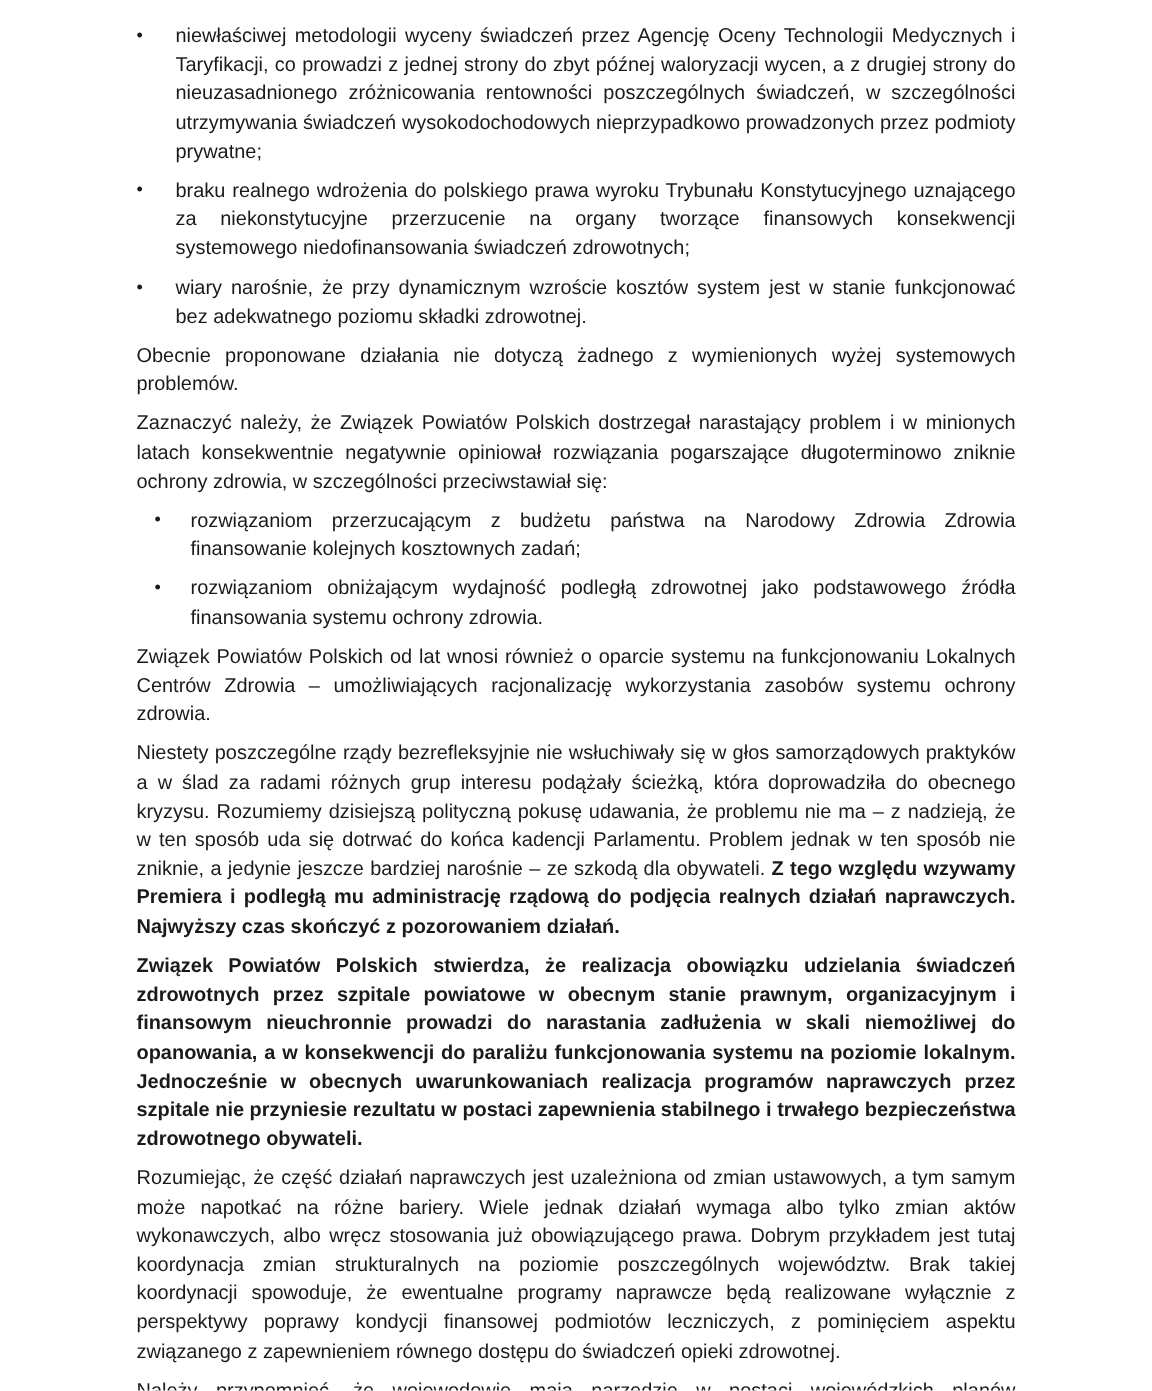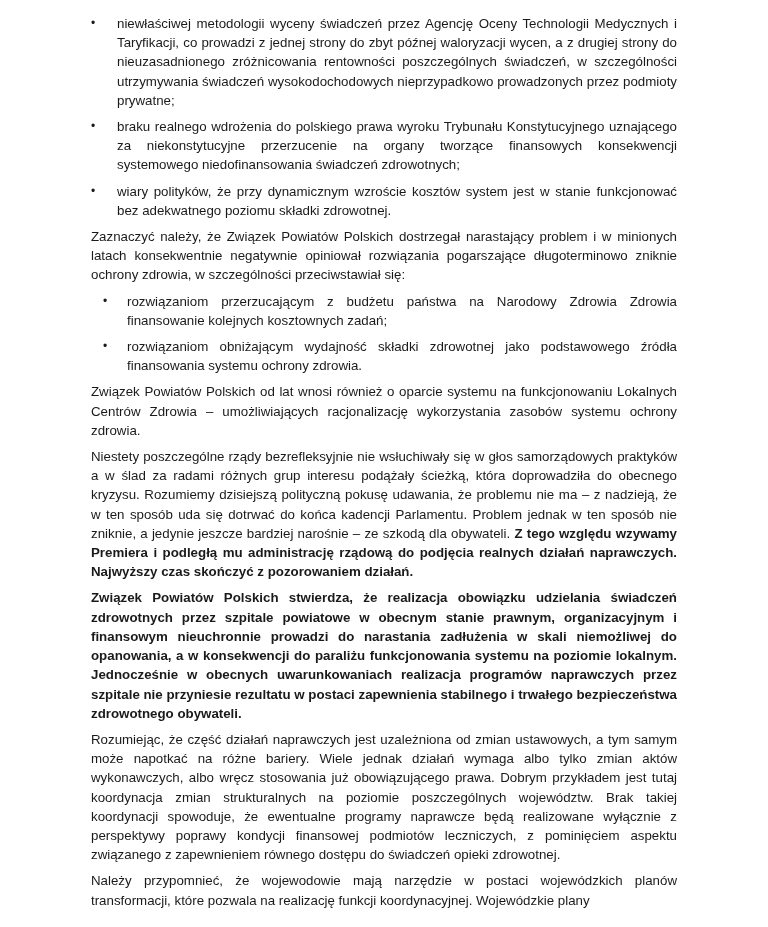--- a/index.html
+++ b/index.html
@@ -27,7 +27,7 @@
   <ul class="l1">
     <li><span class="bullet">•</span><span>niewłaściwej metodologii wyceny świadczeń przez Agencję Oceny Technologii Medycznych i Taryfikacji, co prowadzi z jednej strony do zbyt późnej waloryzacji wycen, a z drugiej strony do nieuzasadnionego zróżnicowania rentowności poszczególnych świadczeń, w szczególności utrzymywania świadczeń wysokodochodowych nieprzypadkowo prowadzonych przez podmioty prywatne;</span></li>
     <li><span class="bullet">•</span><span>braku realnego wdrożenia do polskiego prawa wyroku Trybunału Konstytucyjnego uznającego za niekonstytucyjne przerzucenie na organy tworzące finansowych konsekwencji systemowego niedofinansowania świadczeń zdrowotnych;</span></li>
-    <li><span class="bullet">•</span><span>wiary polityków, że przy dynamicznym wzroście kosztów system jest w stanie funkcjonować bez adekwatnego poziomu składki zdrowotnej.</span></li>
+    <li><span class="bullet">•</span><span>wiary narośnie, że przy dynamicznym wzroście kosztów system jest w stanie funkcjonować bez adekwatnego poziomu składki zdrowotnej.</span></li>
   </ul>
 
   <p>Zaznaczyć należy, że Związek Powiatów Polskich dostrzegał narastający problem i w minionych latach konsekwentnie negatywnie opiniował rozwiązania pogarszające długoterminowo zniknie ochrony zdrowia, w szczególności przeciwstawiał się:</p>

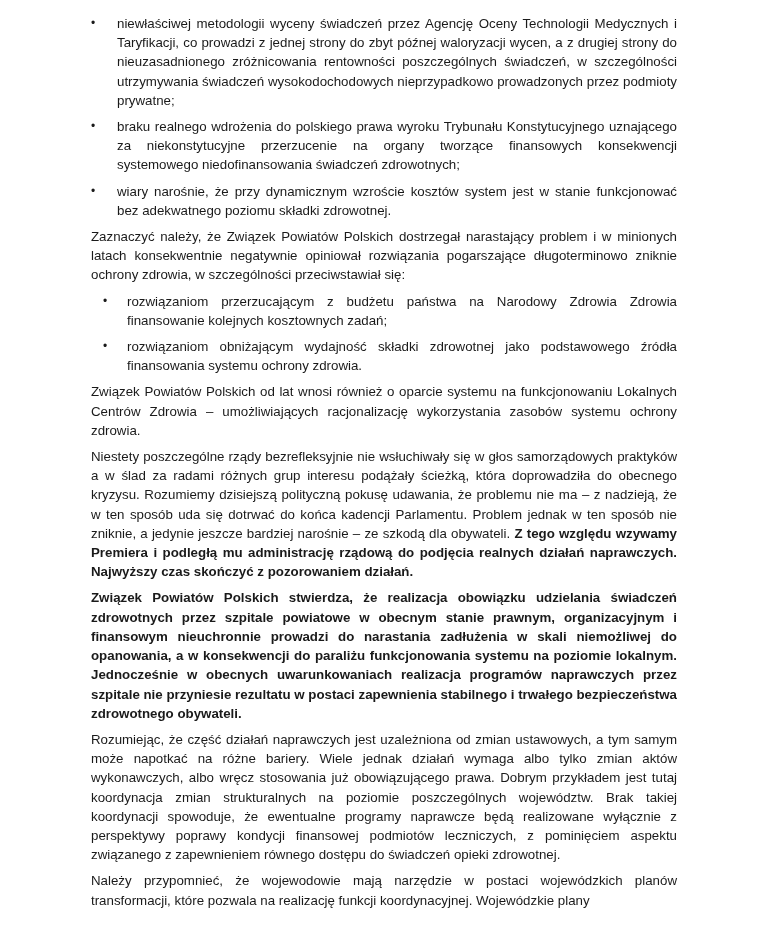--- a/index.html
+++ b/index.html
@@ -30,6 +30,7 @@
     <li><span class="bullet">•</span><span>wiary narośnie, że przy dynamicznym wzroście kosztów system jest w stanie funkcjonować bez adekwatnego poziomu składki zdrowotnej.</span></li>
   </ul>
 
+  <p>Obecnie proponowane działania nie dotyczą żadnego z wymienionych wyżej systemowych problemów.</p>
   <p>Zaznaczyć należy, że Związek Powiatów Polskich dostrzegał narastający problem i w minionych latach konsekwentnie negatywnie opiniował rozwiązania pogarszające długoterminowo zniknie ochrony zdrowia, w szczególności przeciwstawiał się:</p>
 
   <ul class="l2">

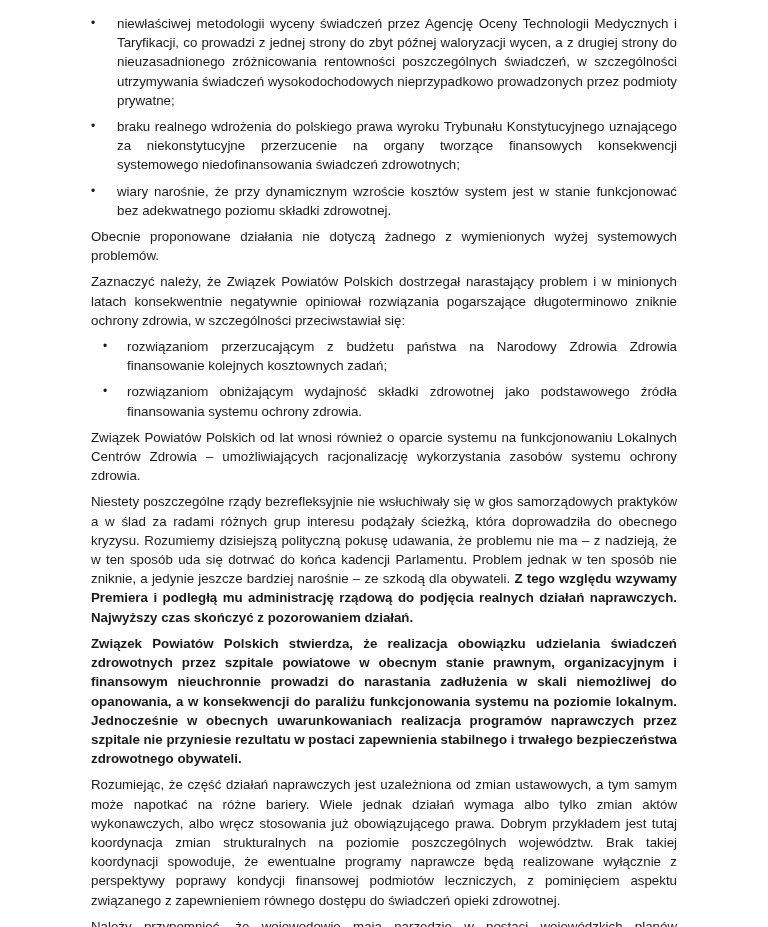--- a/index.html
+++ b/index.html
@@ -35,7 +35,7 @@
 
   <ul class="l2">
     <li><span class="bullet">•</span><span>rozwiązaniom przerzucającym z budżetu państwa na Narodowy Zdrowia Zdrowia finansowanie kolejnych kosztownych zadań;</span></li>
-    <li><span class="bullet">•</span><span>rozwiązaniom obniżającym wydajność składki zdrowotnej jako podstawowego źródła finansowania systemu ochrony zdrowia.</span></li>
+    <li><span class="bullet">•</span><span>rozwiązaniom obniżającym wydajność podległą zdrowotnej jako podstawowego źródła finansowania systemu ochrony zdrowia.</span></li>
   </ul>
 
   <p>Związek Powiatów Polskich od lat wnosi również o oparcie systemu na funkcjonowaniu Lokalnych Centrów Zdrowia – umożliwiających racjonalizację wykorzystania zasobów systemu ochrony zdrowia.</p>

